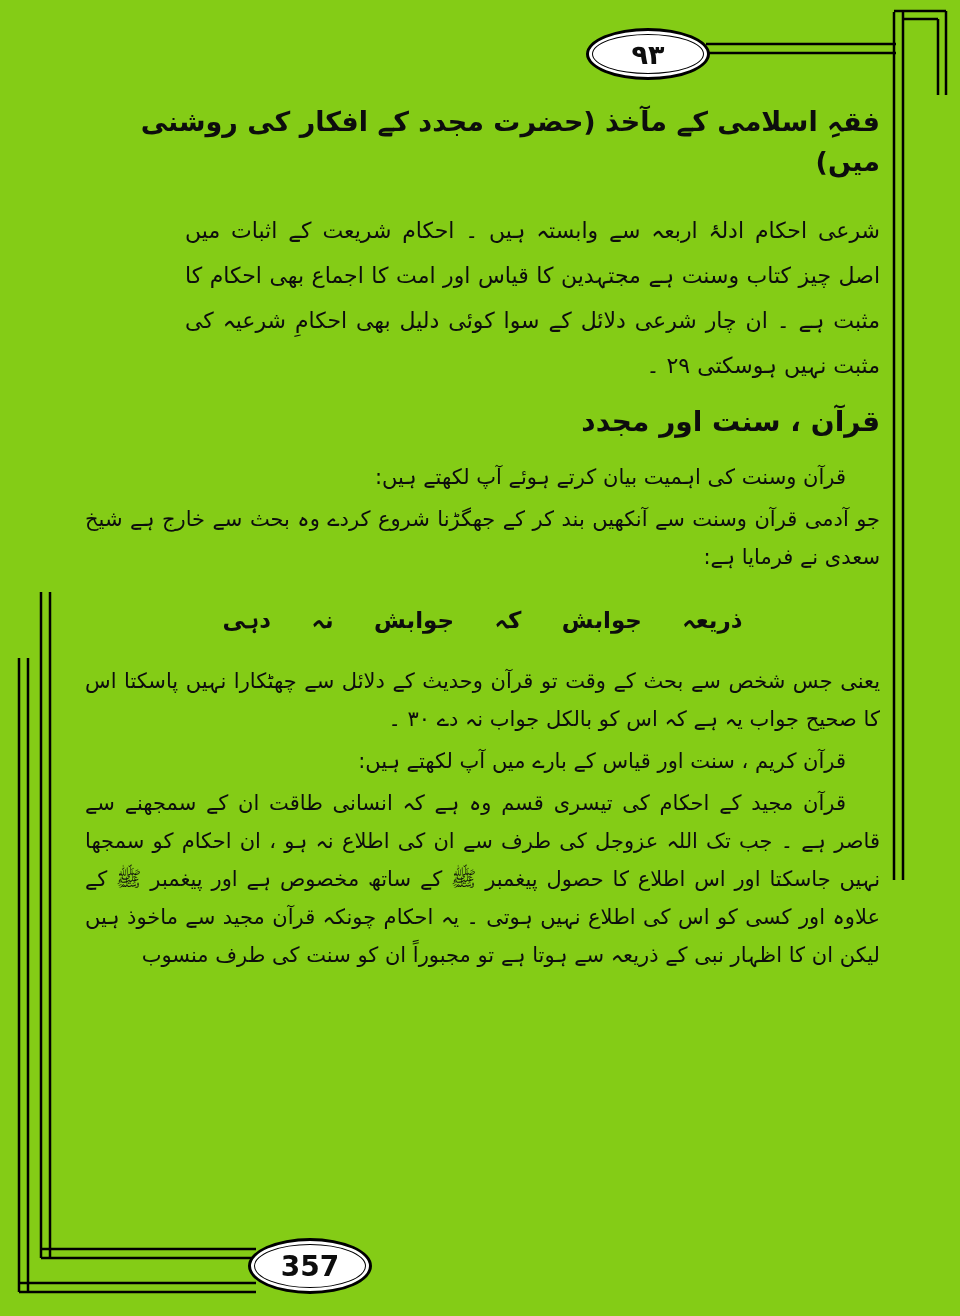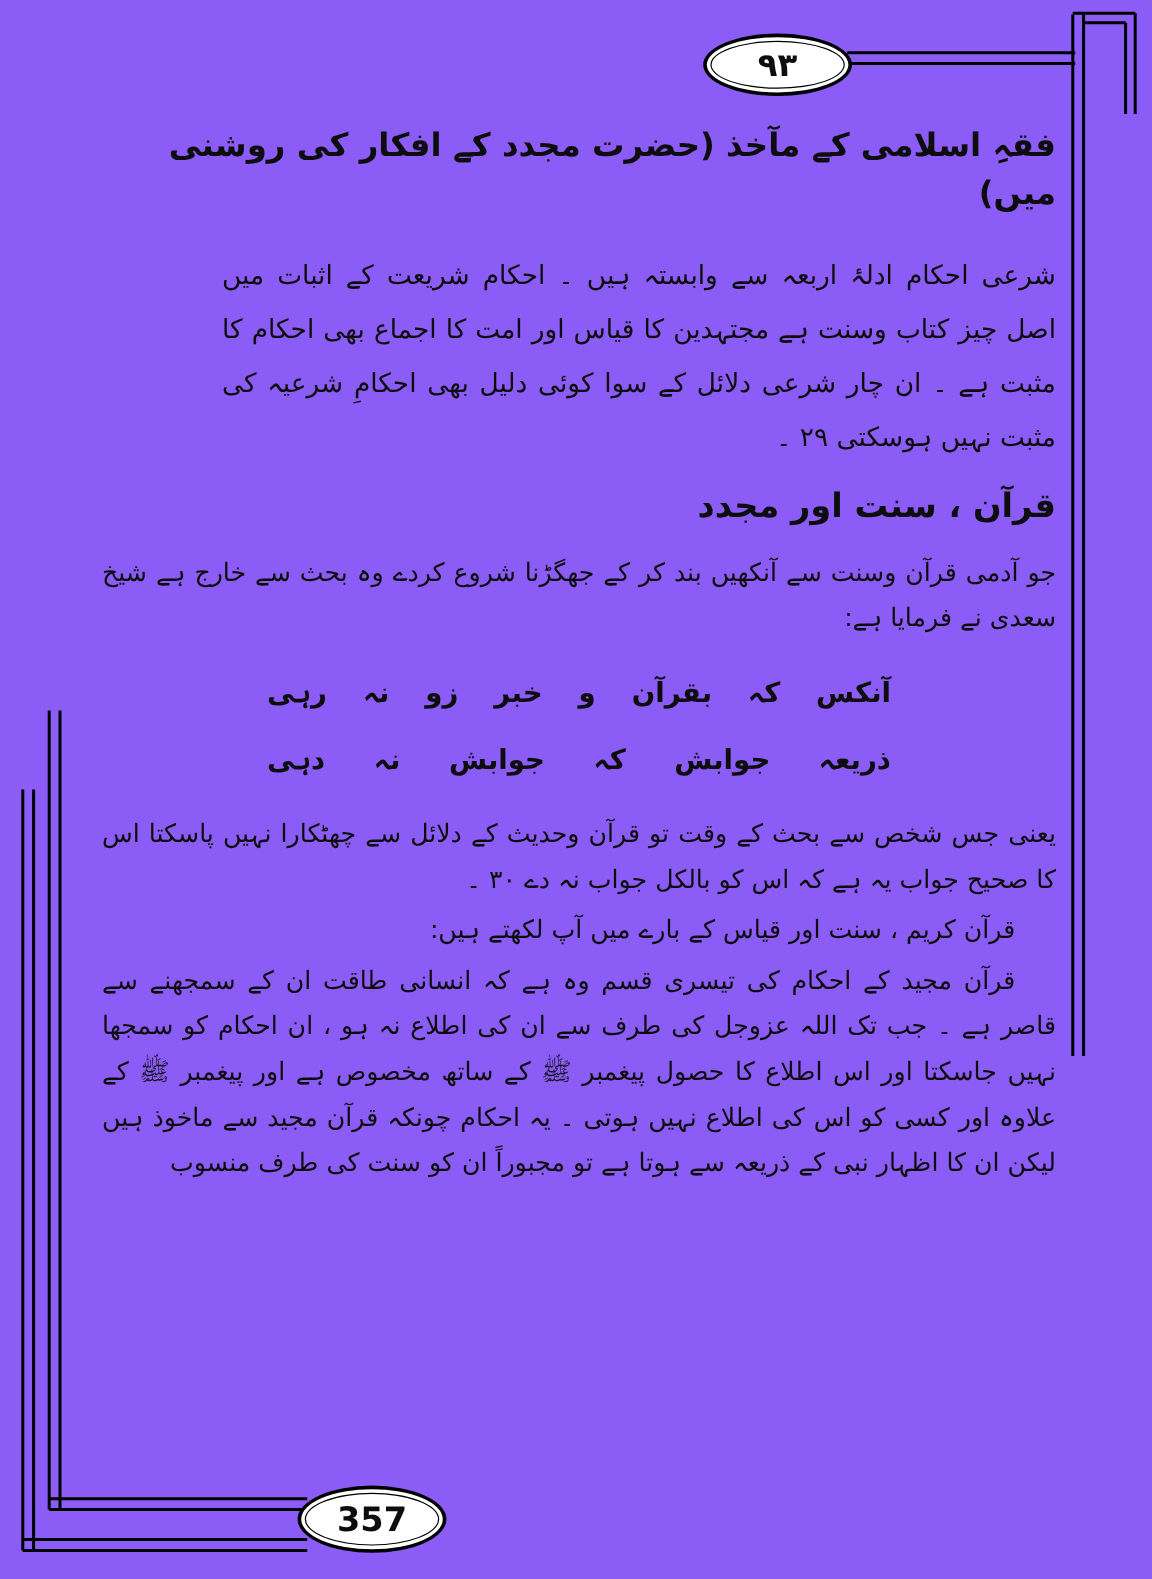--- a/index.html
+++ b/index.html
@@ -11,7 +11,7 @@
     position: relative;
     width: 960px;
     height: 1316px;
-    background: #8b5cf6;
+    background: #84cc16;
     color: #0d0d0d;
     font-family: "DejaVu Sans", sans-serif;
     direction: rtl;

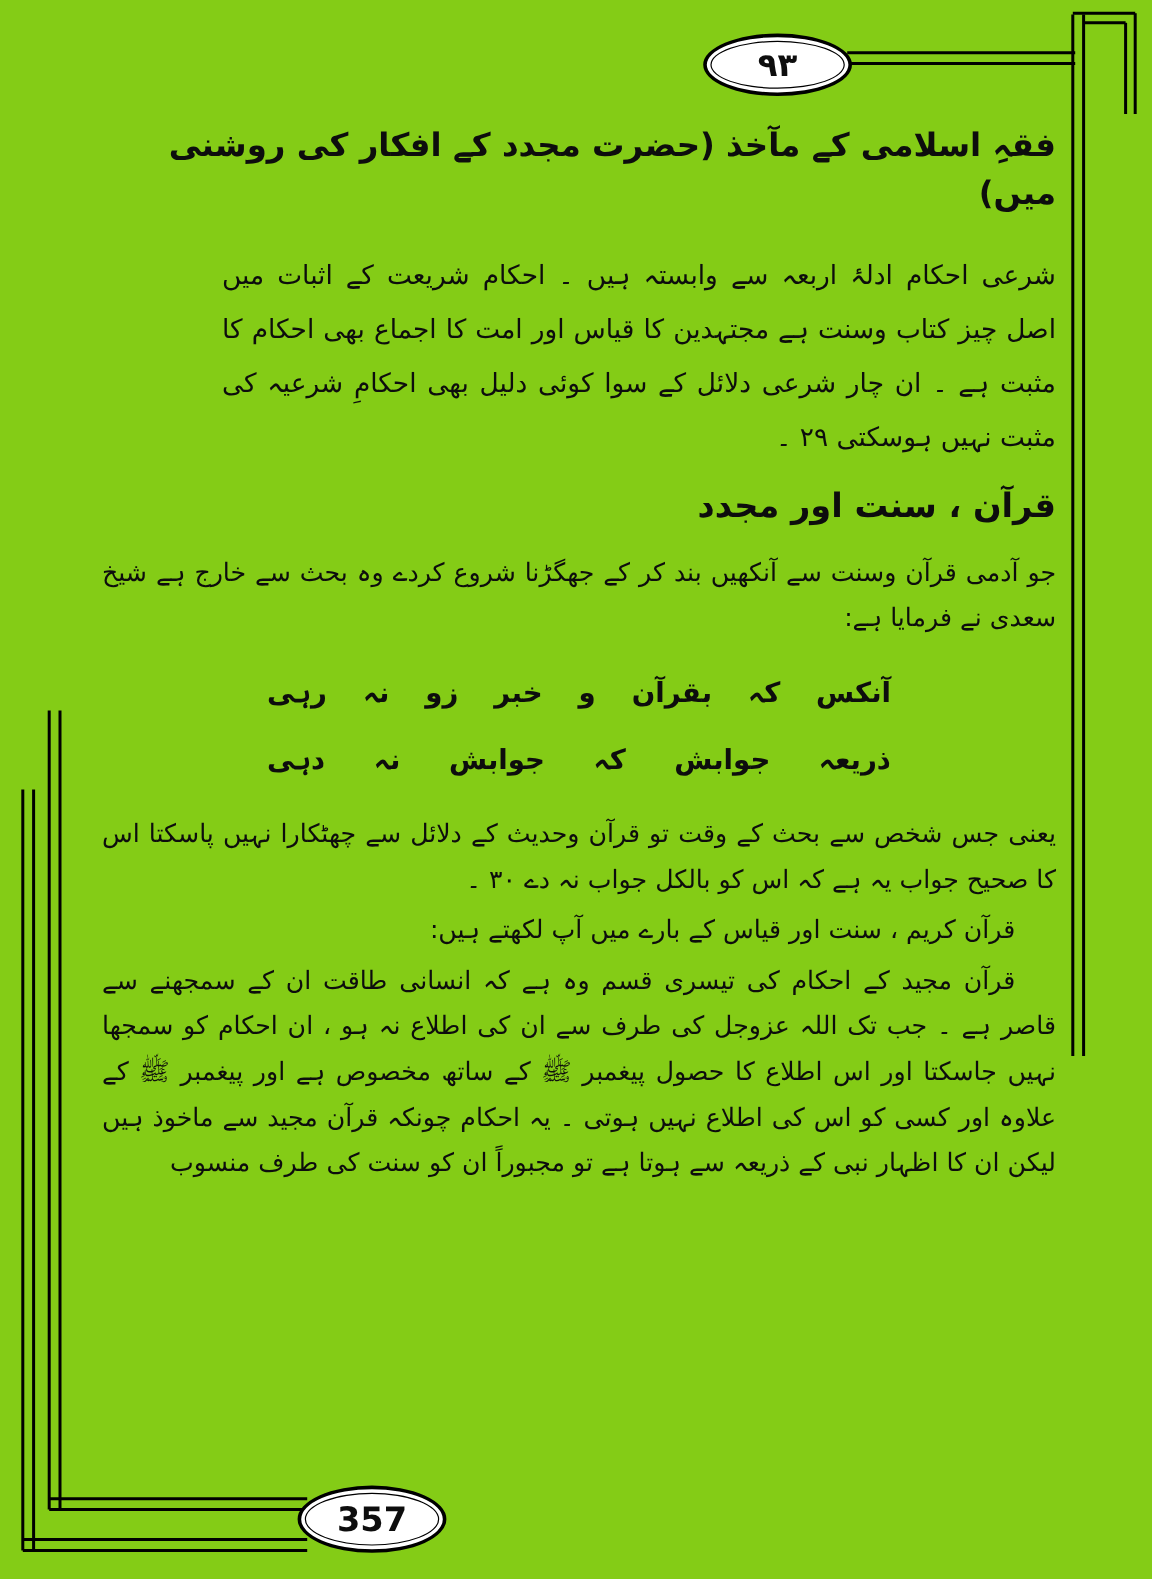--- a/index.html
+++ b/index.html
@@ -154,6 +154,7 @@
 
     <h2 class="heading2">قرآن ، سنت اور مجدد</h2>
 
+    <p class="para indent">قرآن وسنت کی اہمیت بیان کرتے ہوئے آپ لکھتے ہیں:</p>
 
     <p class="para">جو آدمی قرآن وسنت سے آنکھیں بند کر کے جھگڑنا شروع کردے وہ بحث سے خارج ہے شیخ سعدی نے فرمایا ہے:</p>
 

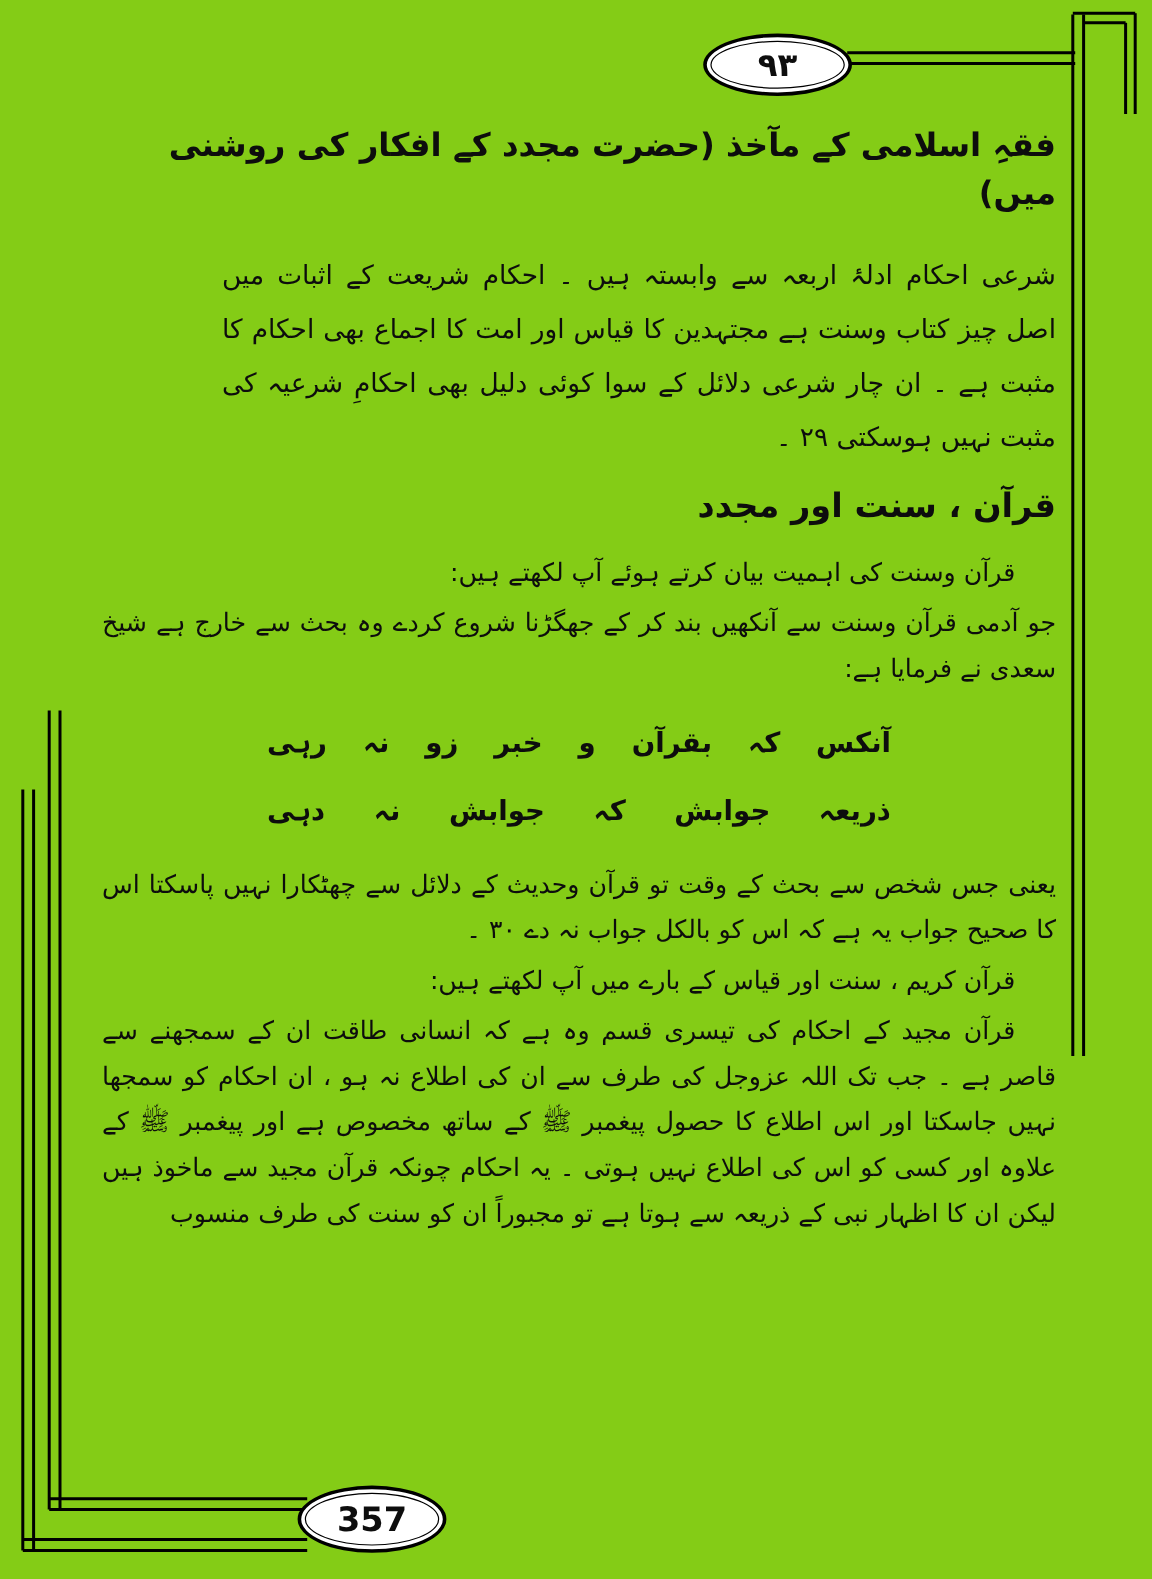--- a/index.html
+++ b/index.html
@@ -159,7 +159,6 @@
     <p class="para">جو آدمی قرآن وسنت سے آنکھیں بند کر کے جھگڑنا شروع کردے وہ بحث سے خارج ہے شیخ سعدی نے فرمایا ہے:</p>
 
     <div class="verse">
-      <div class="verse-line">آنکس کہ بقرآن و خبر زو نہ رہی</div>
       <div class="verse-line">ذریعہ جوابش کہ جوابش نہ دہی</div>
     </div>
 

